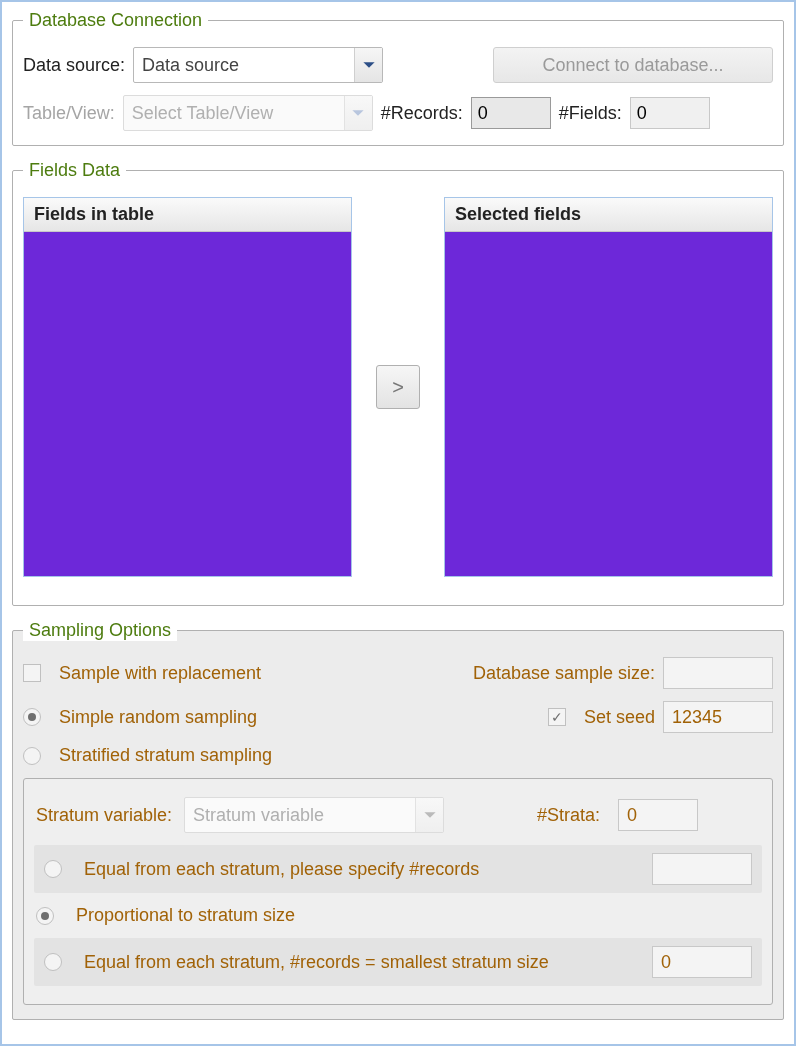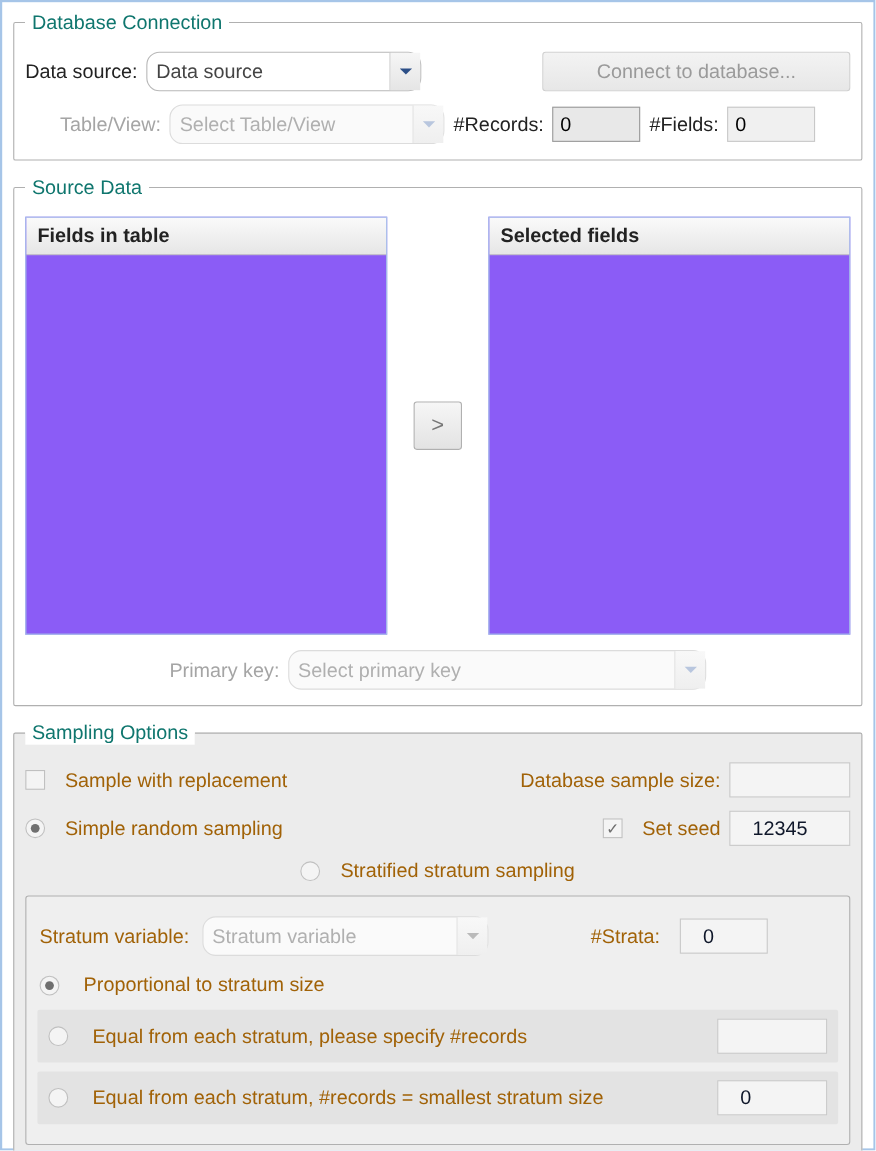--- a/index.html
+++ b/index.html
@@ -25,7 +25,7 @@
   }
   fieldset.group > legend {
     padding: 0 6px;
-    color: #0f766e;
+    color: #4d7c0f;
     font-size: 18px;
   }
   .row {

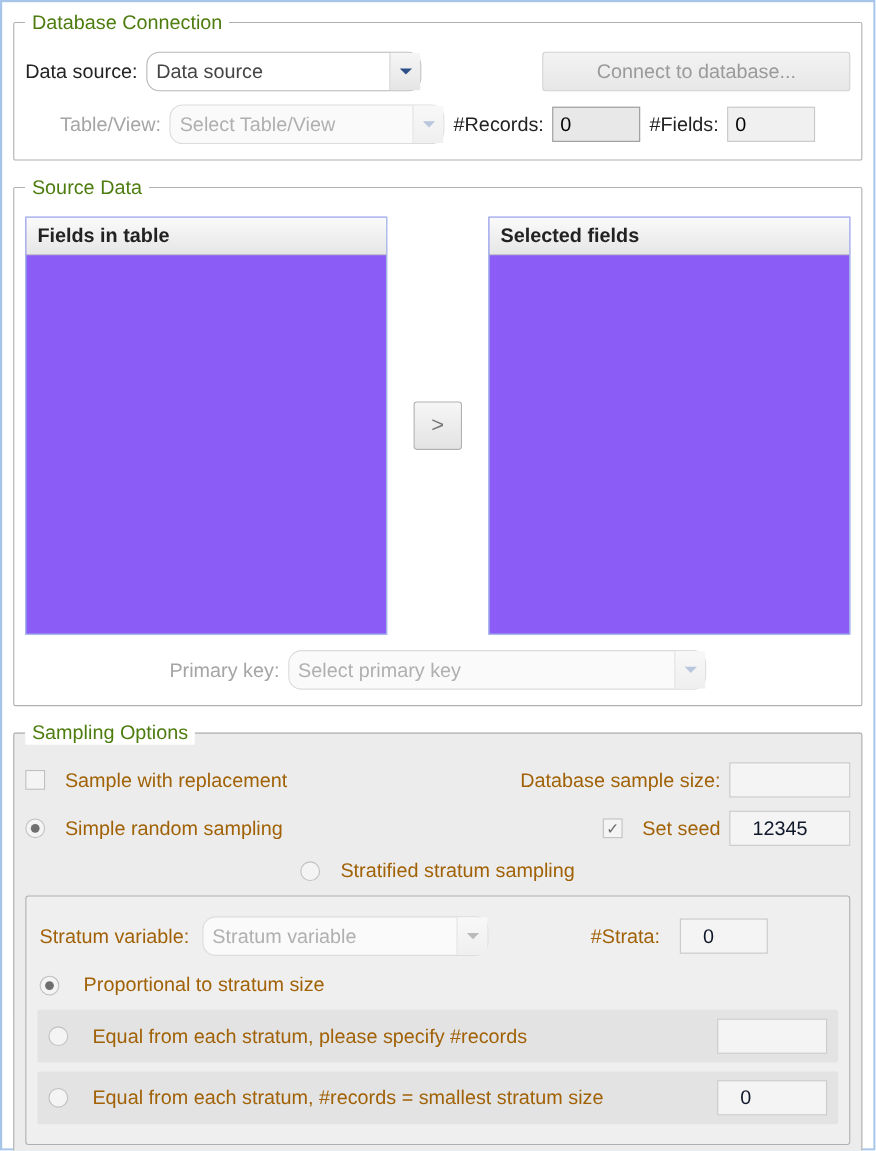--- a/index.html
+++ b/index.html
@@ -33,7 +33,6 @@
     align-items: center;
     gap: 8px;
     margin-bottom: 12px;
-    justify-content: center;
   }
   .label { color: #222; white-space: nowrap; }
   .label.disabled { color: #a5a5a5; }

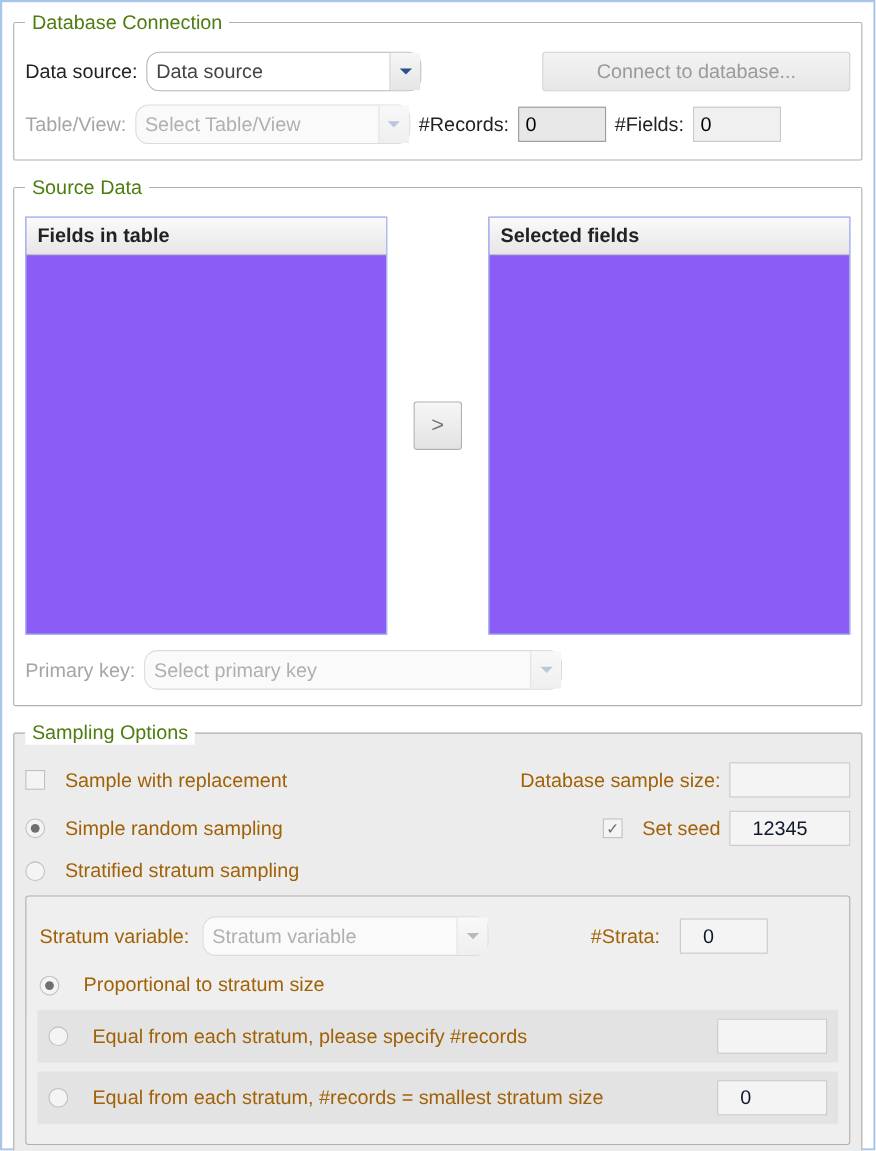--- a/index.html
+++ b/index.html
@@ -42,7 +42,7 @@
     border: 1px solid #b8b8b8;
     background: #fff;
     height: 36px;
-    border-radius: 12px;
+    border-radius: 2px;
     width: 250px;
     position: relative;
   }

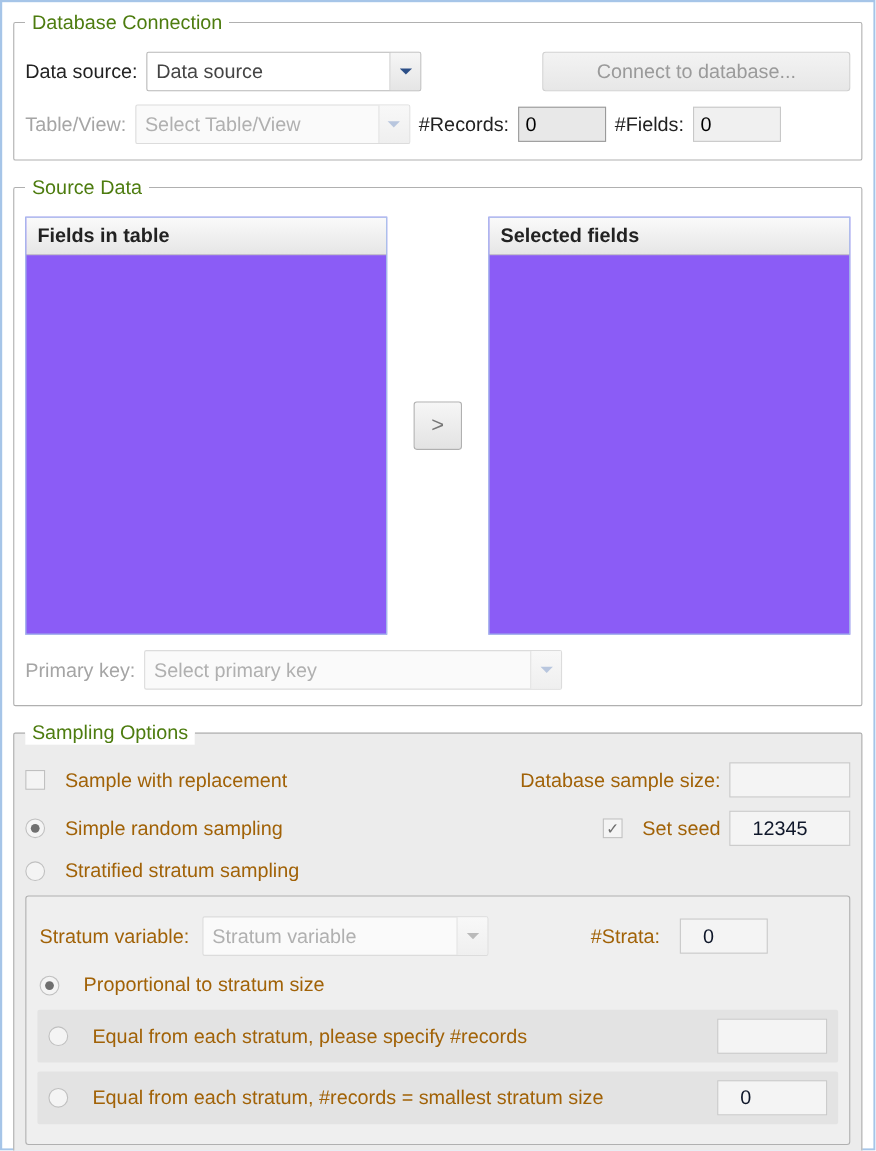--- a/index.html
+++ b/index.html
@@ -210,7 +210,7 @@
   </fieldset>
 
   <fieldset class="group">
-    <legend>Source Data</legend>
+    <legend>Fields Data</legend>
 
     <div class="source-cols">
       <div class="listpanel">

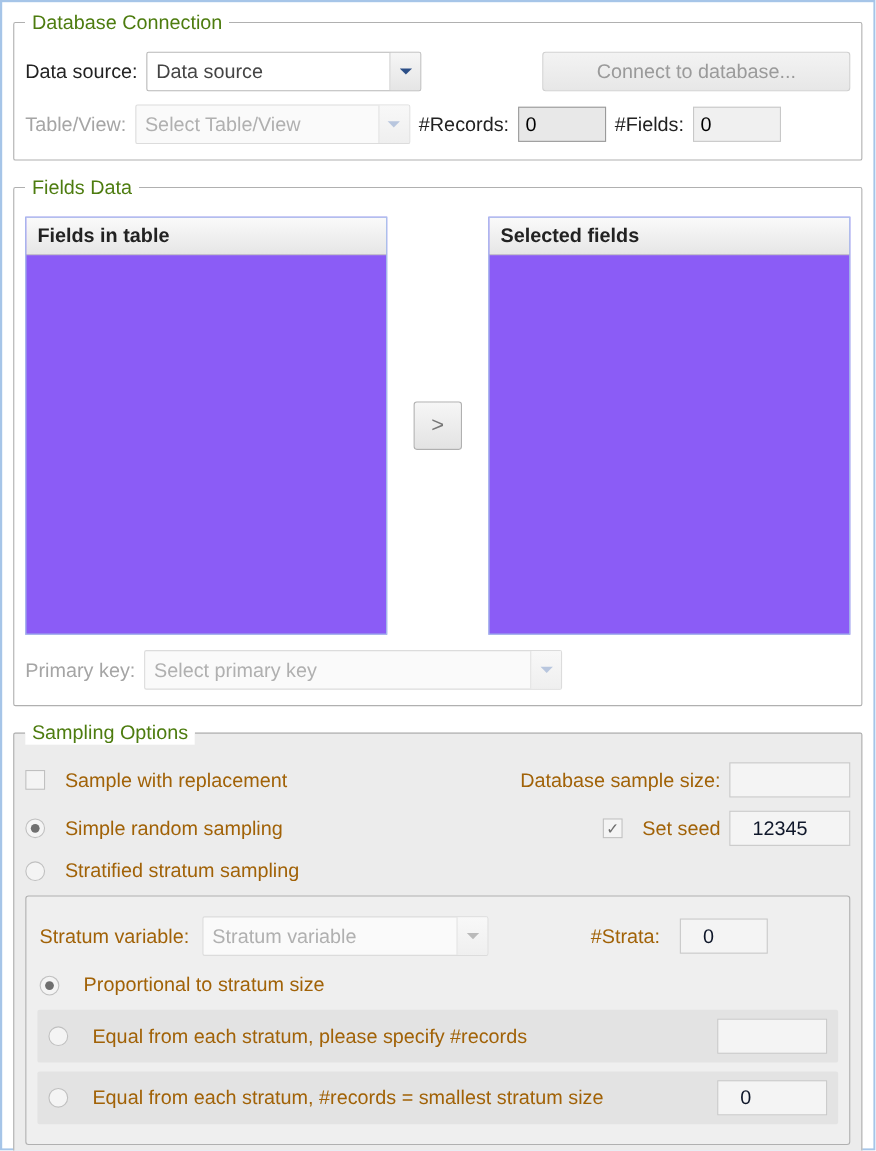--- a/index.html
+++ b/index.html
@@ -101,7 +101,7 @@
     border:1px solid #a6c5e8;
     display:flex; flex-direction:column;
     min-height: 380px;
-    background:#8b5cf6;
+    background:#6d28d9;
   }
   .listpanel .hdr {
     background: linear-gradient(#fafafa,#e6e6e6);

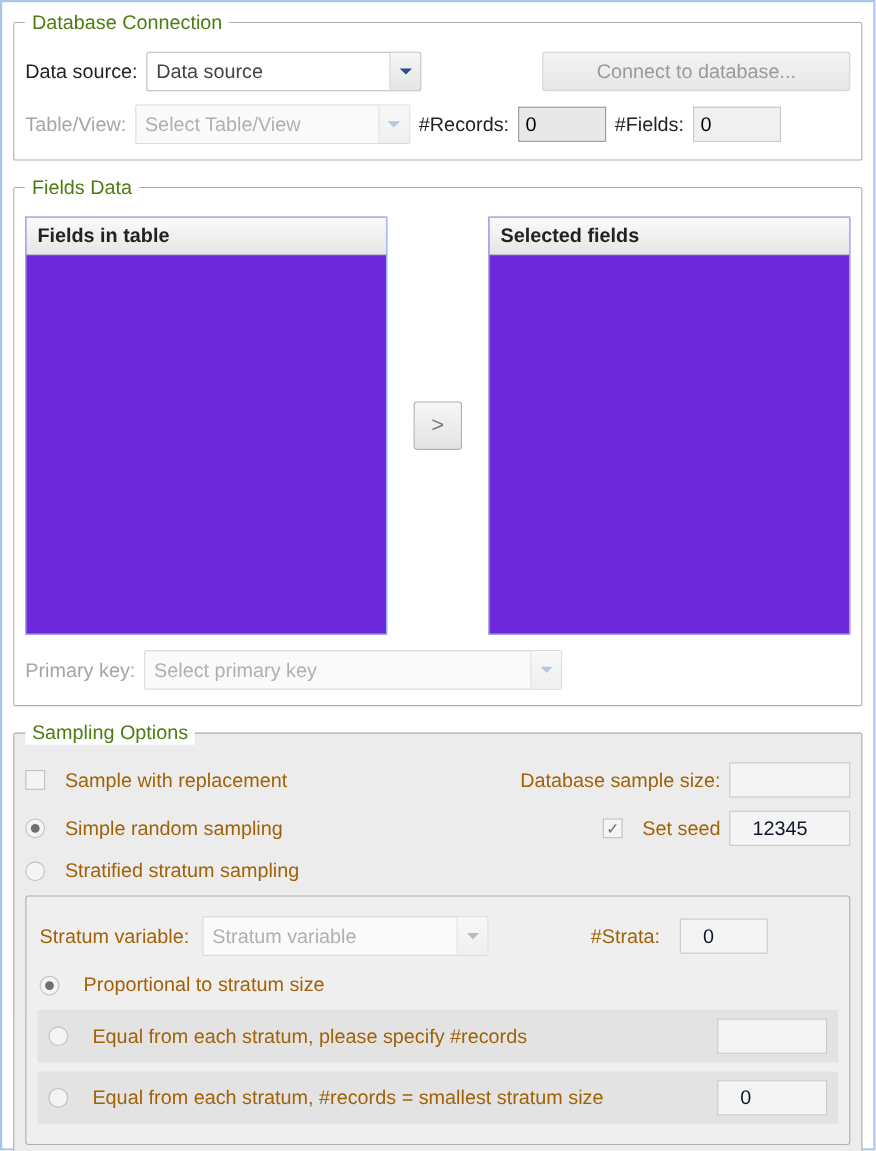--- a/index.html
+++ b/index.html
@@ -228,17 +228,6 @@
       </div>
     </div>
 
-    <div class="row" style="margin-bottom:0;">
-      <span class="label disabled">Primary key:</span>
-      <div class="combo disabled" style="width:380px;">
-        <span class="combo-text placeholder">Select primary key</span>
-        <span class="combo-btn">
-          <svg class="chev" viewBox="0 0 10 10">
-              <path d="M1 3 L5 7 L9 3 Z" fill="#b8c6de"></path>
-            </svg>
-        </span>
-      </div>
-    </div>
   </fieldset>
 
   <fieldset class="group sampling">

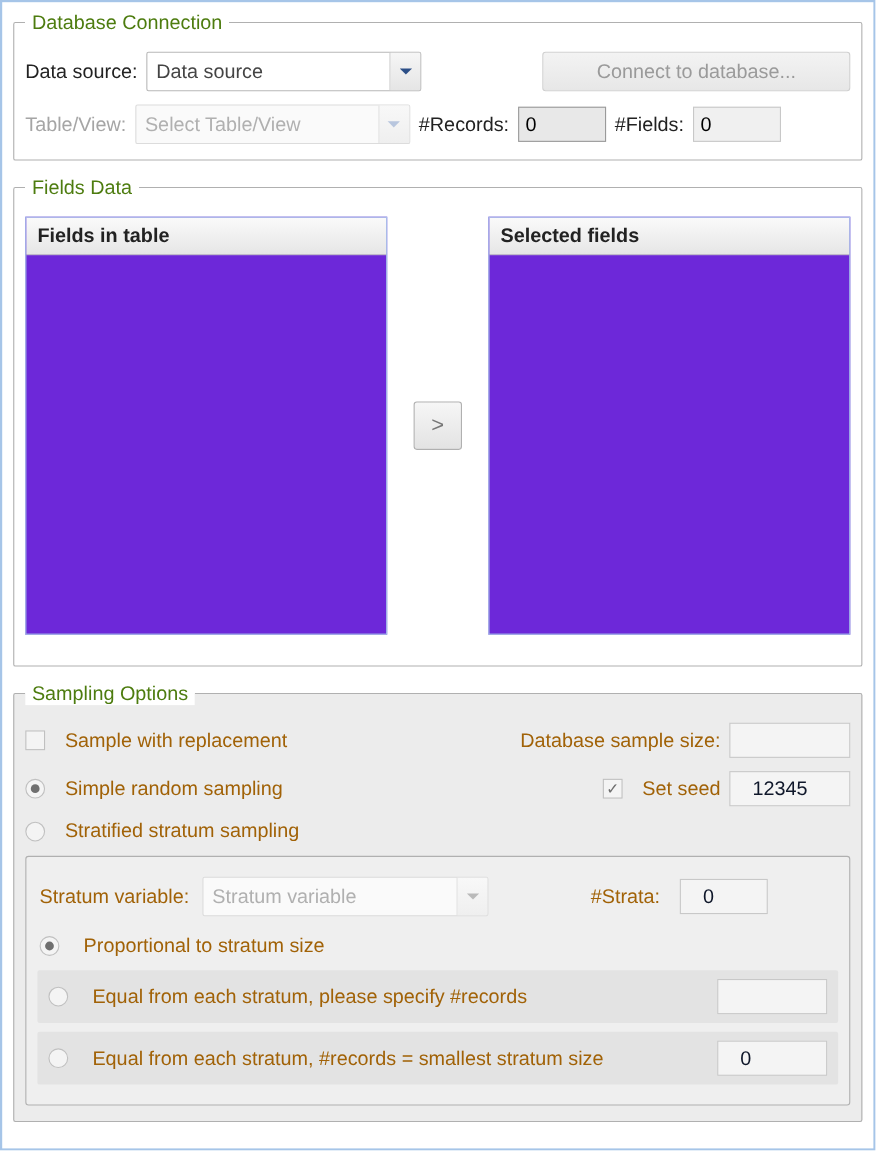--- a/index.html
+++ b/index.html
@@ -146,8 +146,8 @@
   .txtin {
     border:1px solid #c8c8c8;
     background:#f4f4f4;
-    height:32px; padding:0 20px;
-    color:#0f172a; font-size:18px;
+    height:32px; padding:0 8px;
+    color:#a16207; font-size:18px;
     display:flex; align-items:center;
     width:110px;
   }

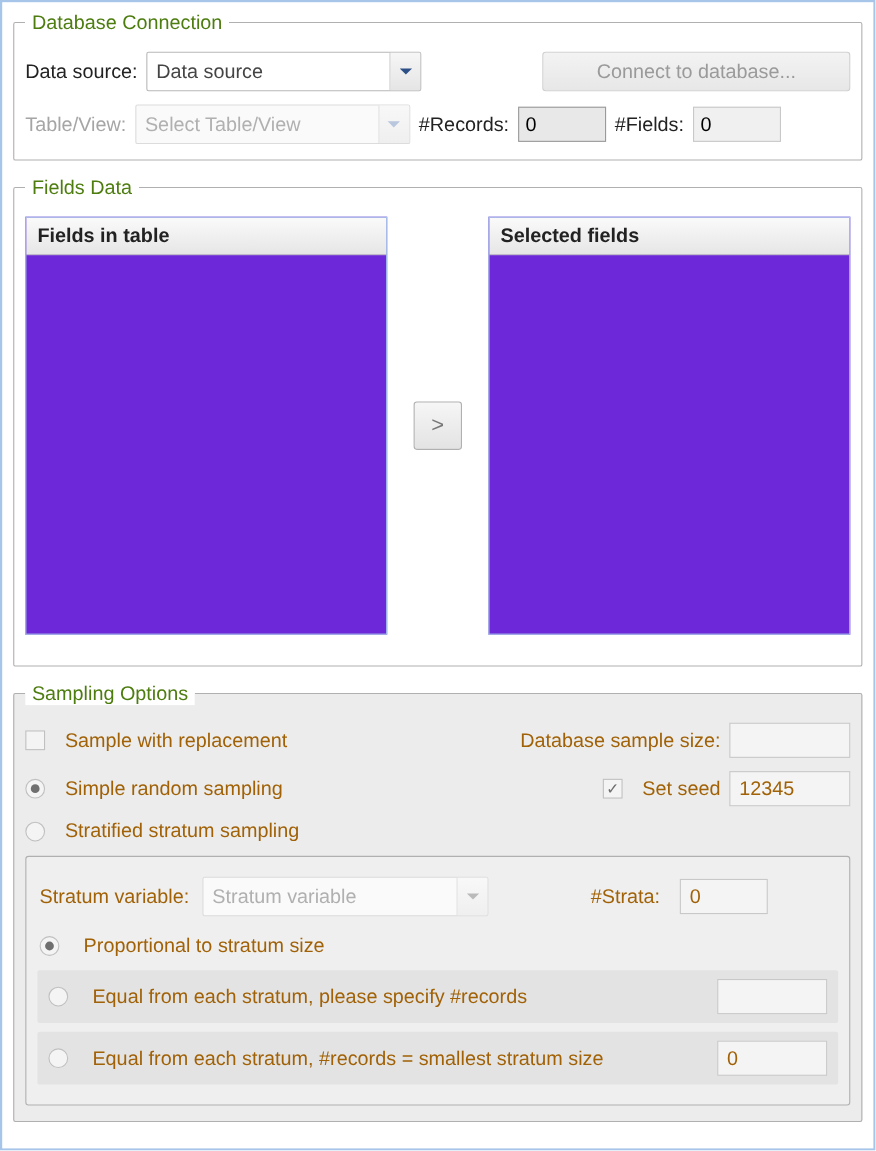--- a/index.html
+++ b/index.html
@@ -272,17 +272,17 @@
         <span style="width:50px;"></span>
       </div>
 
-      <div class="strat-row plain">
-        <span class="rdo disabled checked"></span>
-        <span class="optlabel" style="flex:1;">Proportional to stratum size</span>
-      </div>
-
       <div class="strat-row">
         <span class="rdo disabled"></span>
         <span class="optlabel" style="flex:1;">Equal from each stratum, please specify #records</span>
         <span class="txtin" style="width:100px;"></span>
       </div>
 
+      <div class="strat-row plain">
+        <span class="rdo disabled checked"></span>
+        <span class="optlabel" style="flex:1;">Proportional to stratum size</span>
+      </div>
+
       <div class="strat-row">
         <span class="rdo disabled"></span>
         <span class="optlabel" style="flex:1;">Equal from each stratum, #records = smallest stratum size</span>

